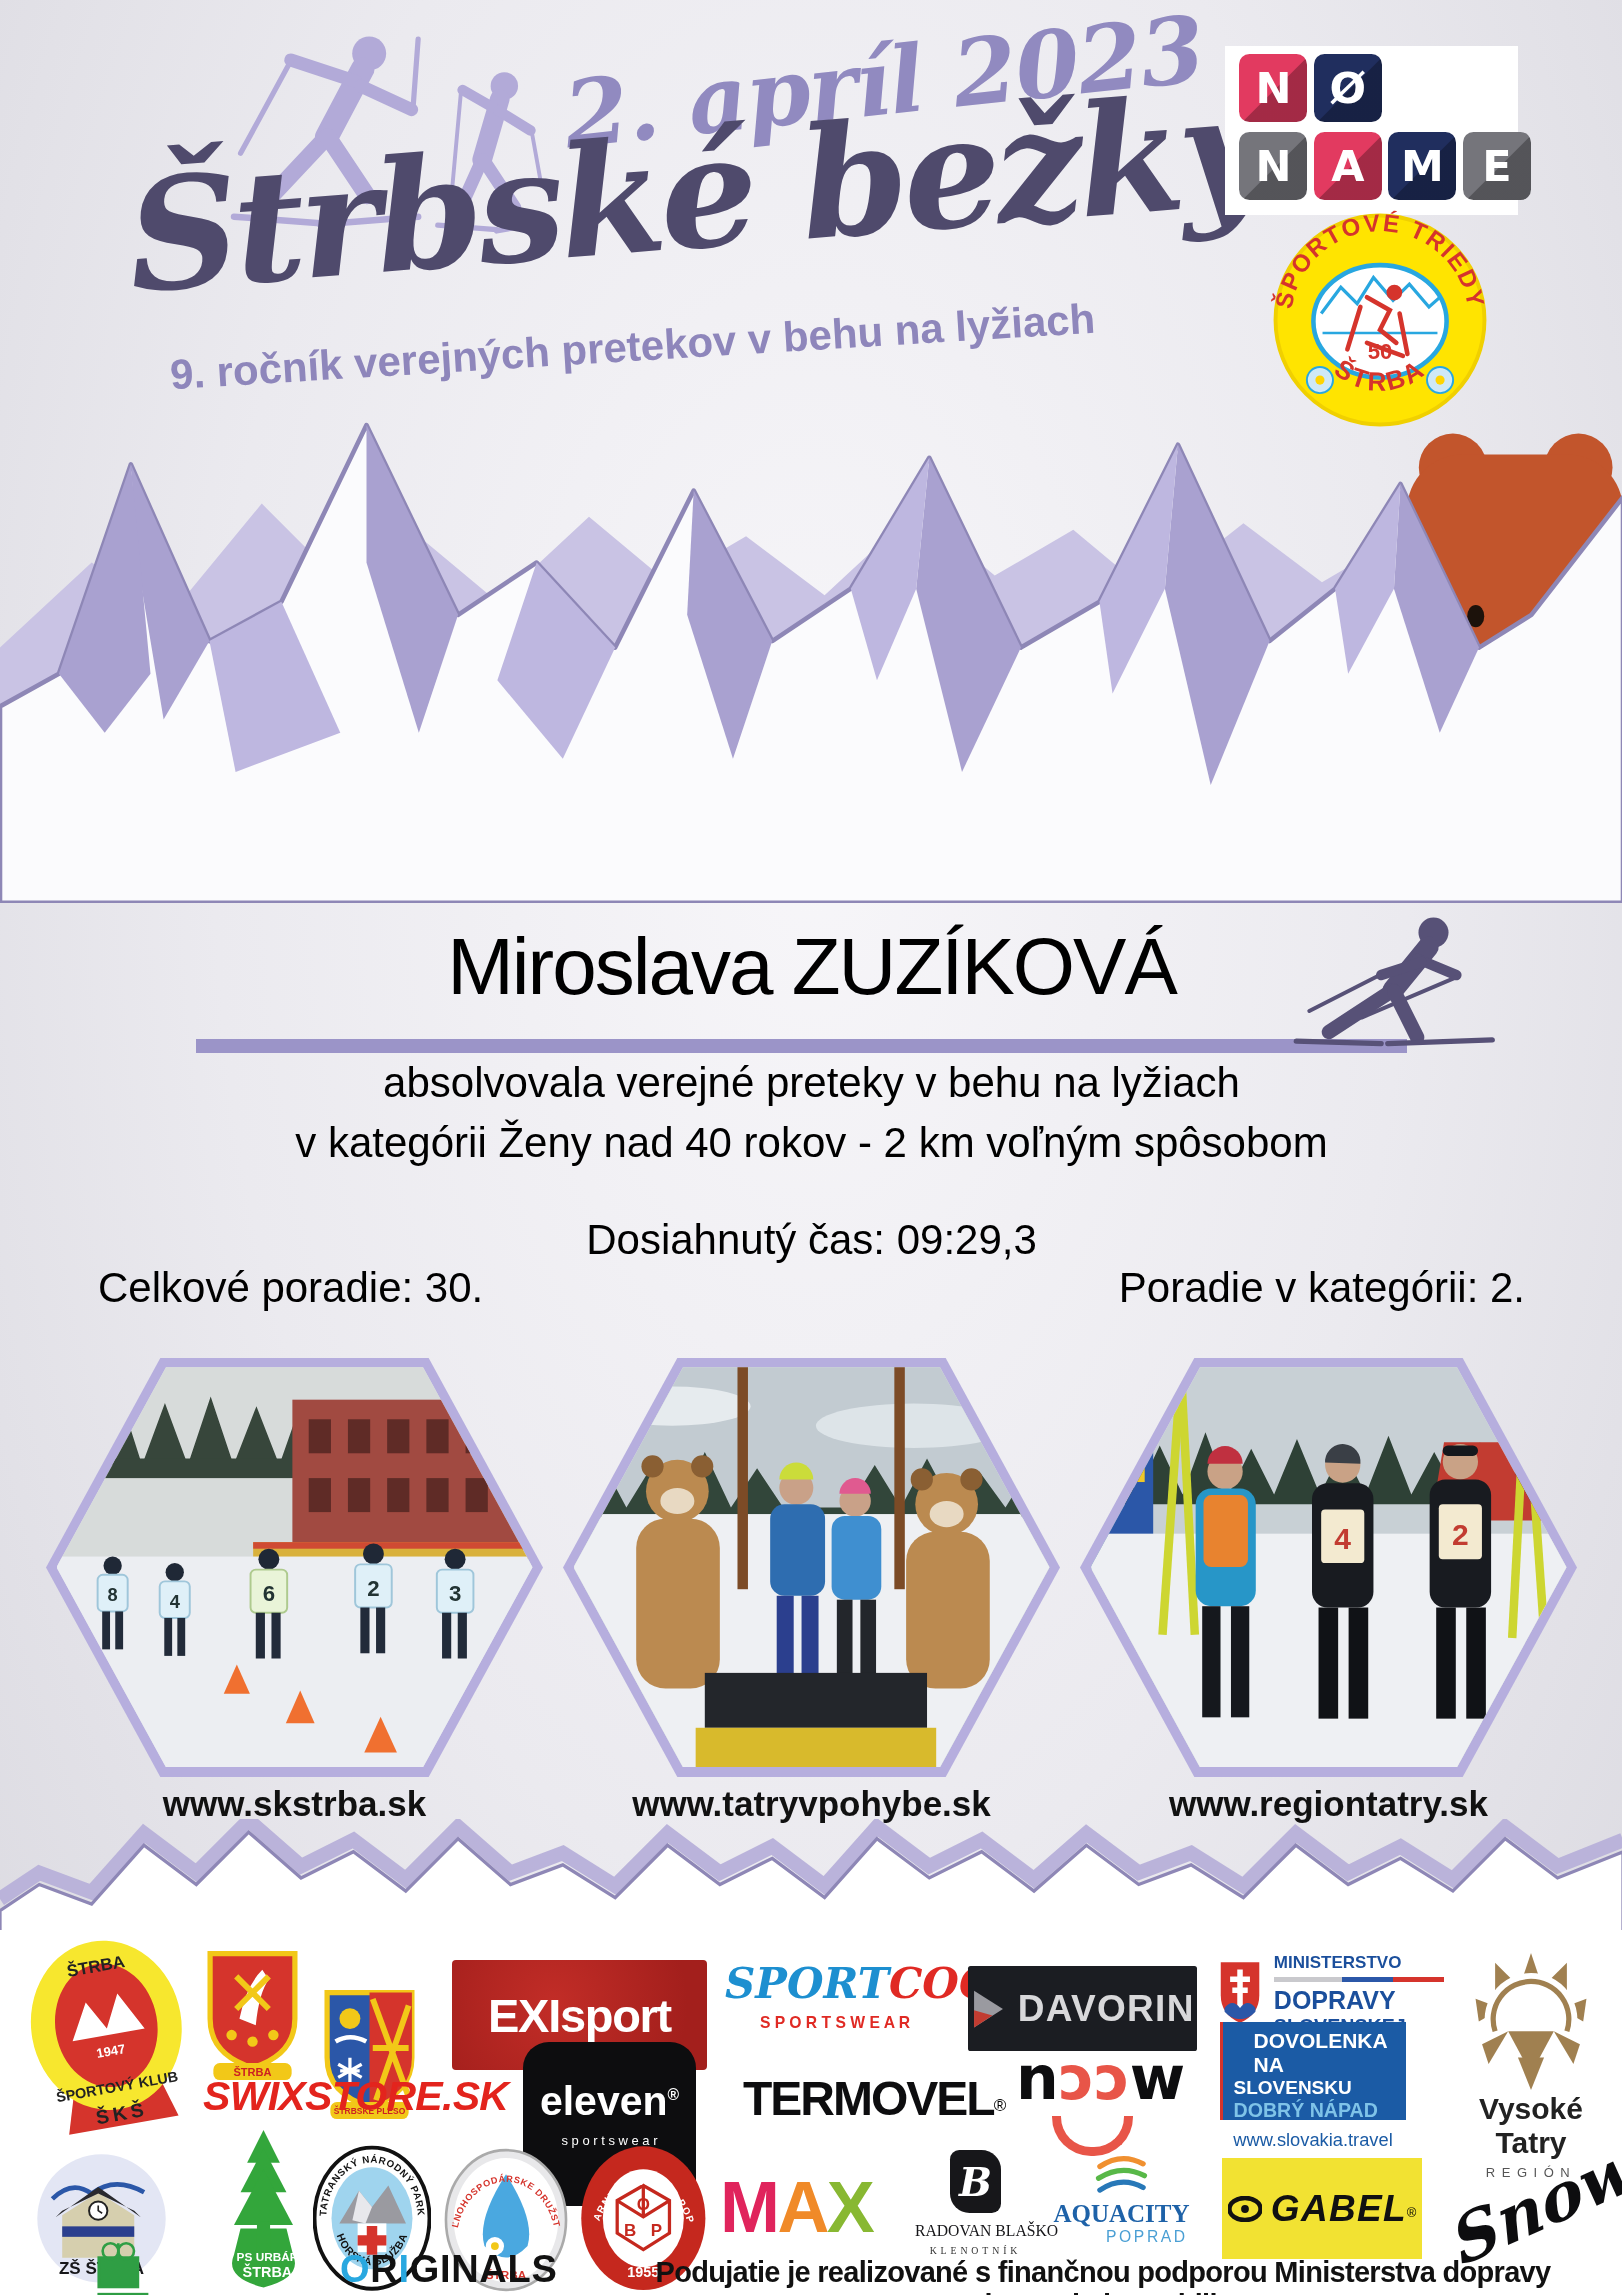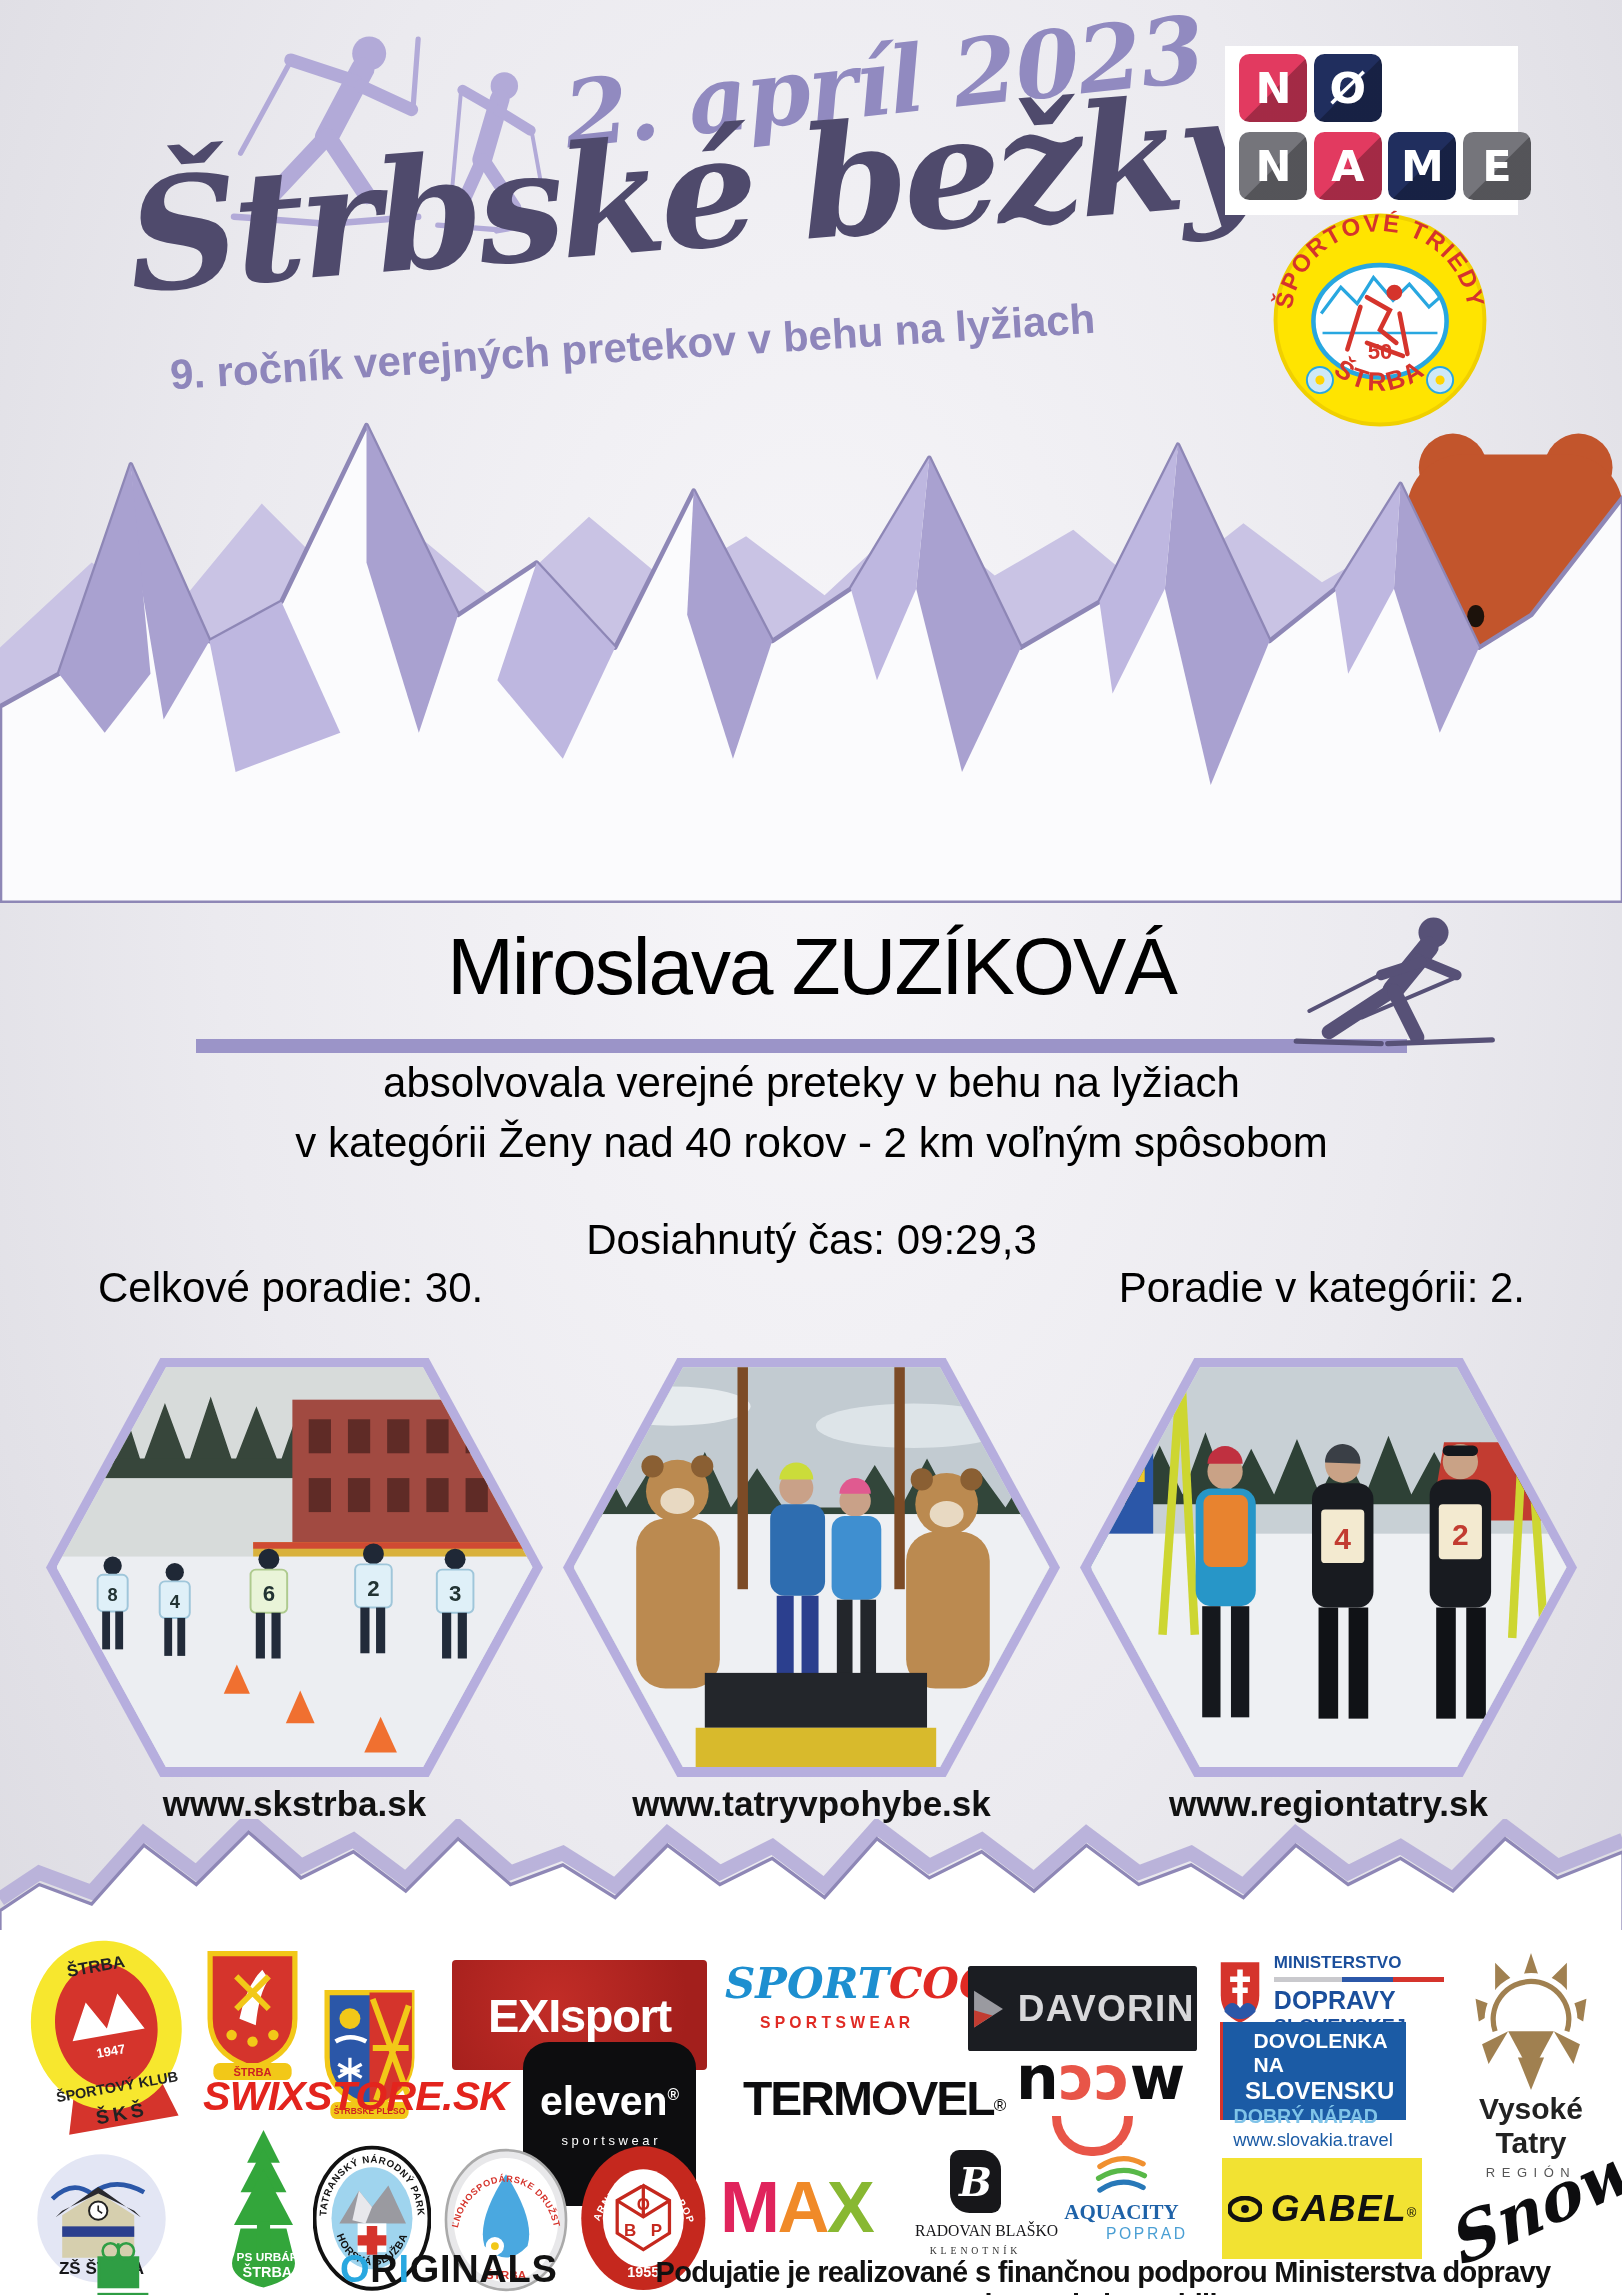--- a/index.html
+++ b/index.html
@@ -464,7 +464,7 @@
   <div class="logo" style="left:1220px;top:2022px;width:186px;height:134px;">
     <div style="width:186px;height:98px;background:#1b5ba5;color:#fff;padding:6.5px 0 0 10.5px;box-sizing:border-box;border-left:3.9px solid #d5342c;">
       <div class="ltxt" style="font-size:21px;margin-left:20px;">DOVOLENKA NA</div>
-      <div class="ltxt" style="font-size:24px;text-align:center;">SLOVENSKU</div>
+      <div class="ltxt" style="font-size:19px;">SLOVENSKU</div>
       <div class="ltxt" style="font-size:19.6px;color:#7fc3e8;">DOBRÝ NÁPAD</div>
     </div>
     <div style="color:#1b5ba5;font-size:18.3px;margin-top:9.2px;text-align:center;">www.slovakia.travel</div>

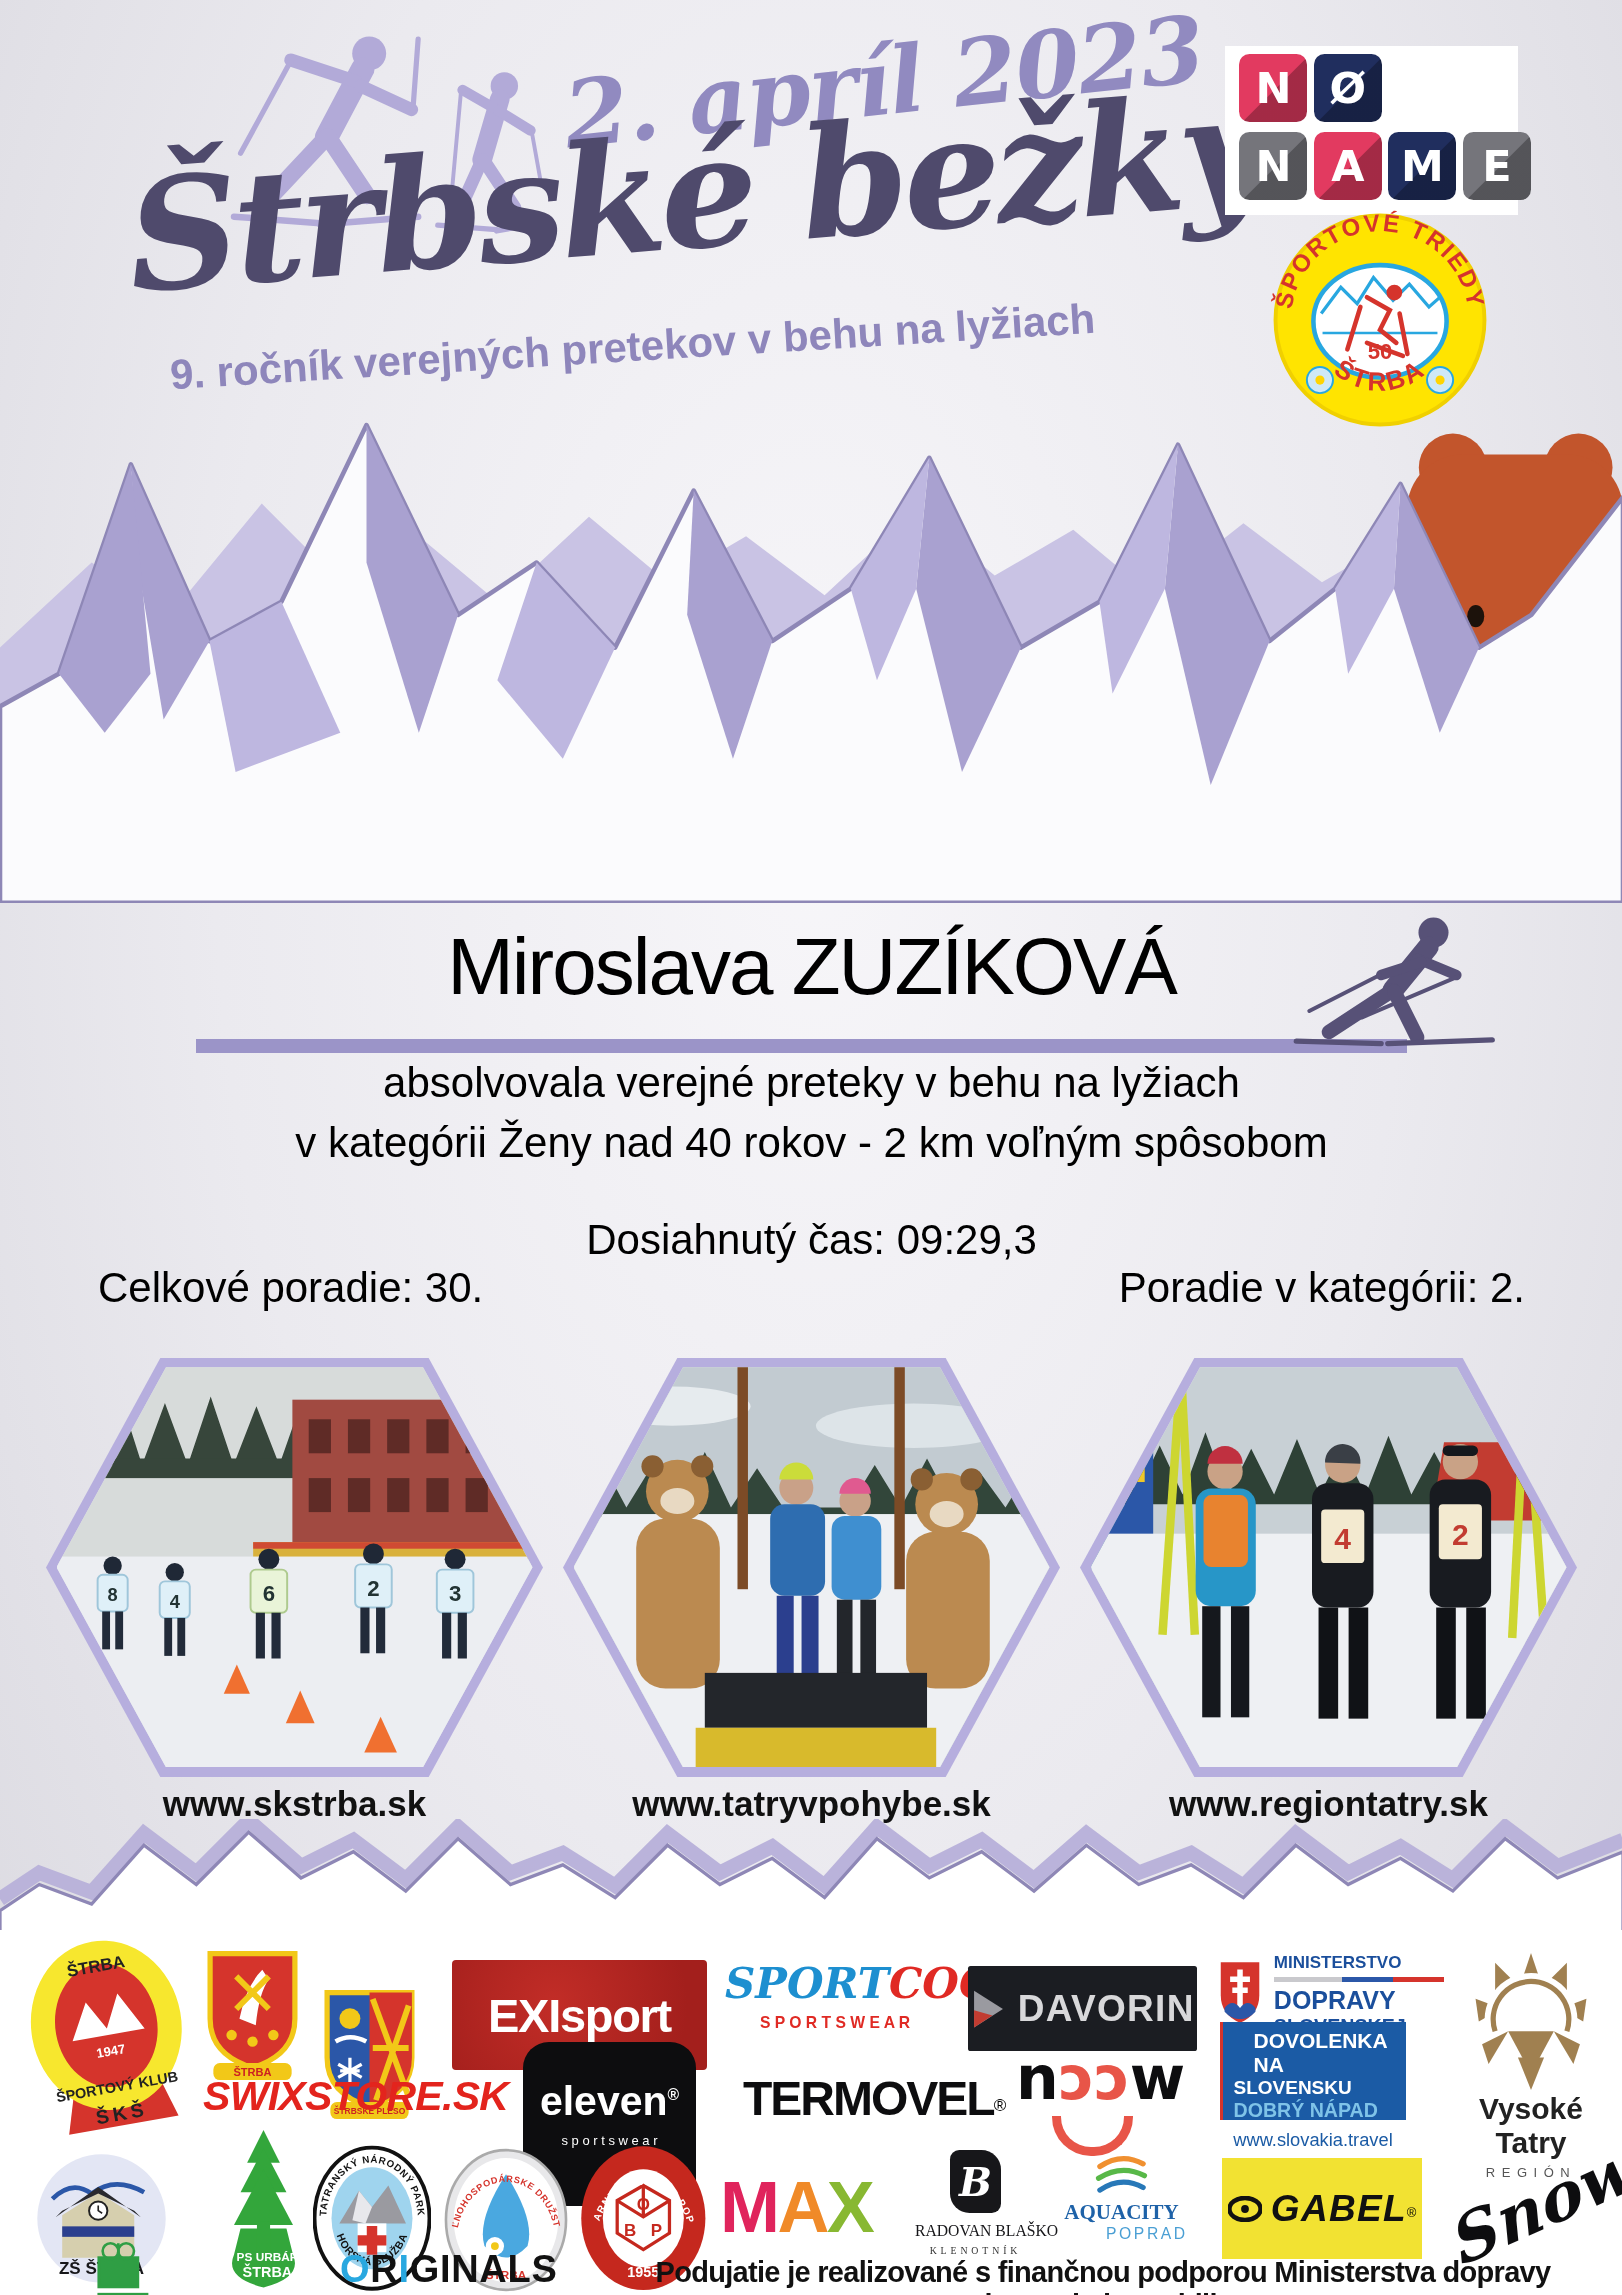--- a/index.html
+++ b/index.html
@@ -566,7 +566,7 @@
       <path d="M10 40 Q45 18 80 36" fill="none" stroke="#58b848" stroke-width="8" stroke-linecap="round"></path>
       <path d="M12 58 Q45 36 78 54" fill="none" stroke="#2878b8" stroke-width="8" stroke-linecap="round"></path>
     </svg>
-    <div style="font-family:'Liberation Serif',serif;font-weight:bold;font-size:21px;color:#1e62a8;">
+    <div style="font-family:'Liberation Serif',serif;font-weight:bold;font-size:25px;color:#1e62a8;">
       <span>AQUA</span><span>CITY</span>
     </div>
     <div style="font-size:15.7px;letter-spacing:2.6px;color:#4a9fd4;text-align:right;padding-right:9.2px;">POPRAD</div>

